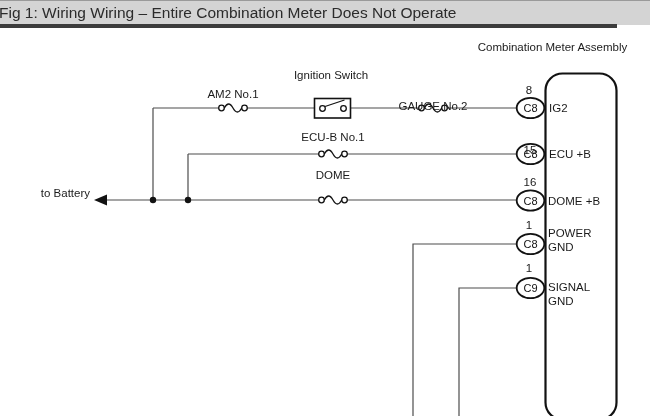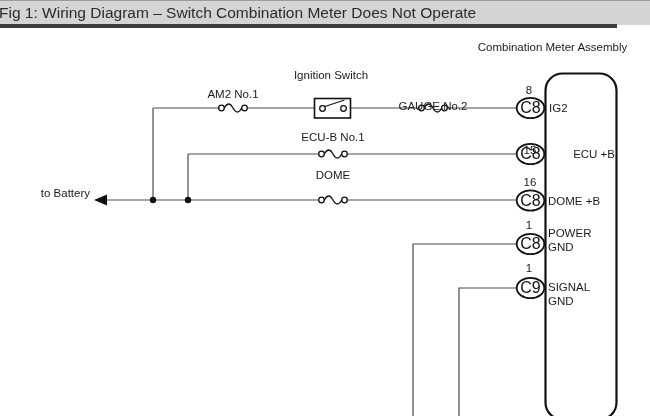--- a/index.html
+++ b/index.html
@@ -38,7 +38,7 @@
 <div class="page">
 
   <div class="titlebar">
-    <span class="title">Fig 1: Wiring Diagram – Switch Combination Meter Does Not Operate</span>
+    <span class="title">Fig 1: Wiring Wiring – Entire Combination Meter Does Not Operate</span>
   </div>
   <div class="title-underline"></div>
 

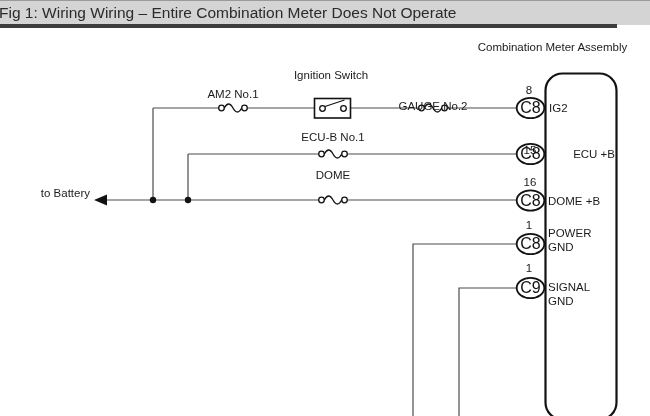--- a/index.html
+++ b/index.html
@@ -30,7 +30,7 @@
   .lbl{position:absolute;font-size:11.5px;line-height:14px;color:#1b1b1b;}
   .ctr{text-align:center;}
   .rgt{text-align:right;}
-  .conn-lbl{position:absolute;font-size:16px;line-height:14px;width:27px;text-align:center;color:#111;}
+  .conn-lbl{position:absolute;font-size:11px;line-height:14px;width:27px;text-align:center;color:#111;}
 </style>
 </head>
 <body>

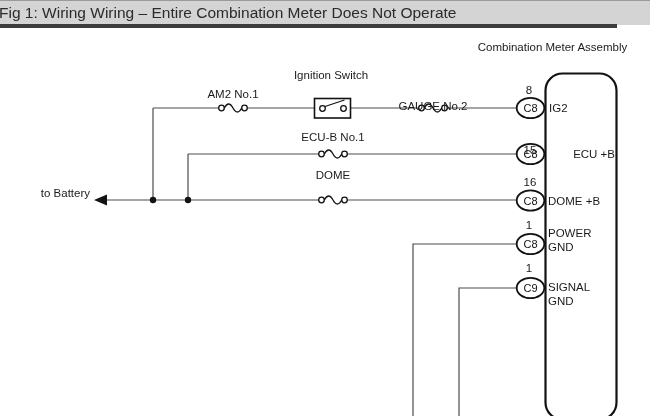--- a/index.html
+++ b/index.html
@@ -124,7 +124,7 @@
   <div class="conn-lbl" style="left:517px;top:281px;">C9</div>
 
   <div class="lbl" style="left:549px;top:101px;width:66px;">IG2</div>
-  <div class="lbl" style="left:549px;top:147px;width:66px;text-align:right;">ECU +B</div>
+  <div class="lbl" style="left:549px;top:147px;width:66px;">ECU +B</div>
   <div class="lbl" style="left:548px;top:194px;width:70px;">DOME +B</div>
   <div class="lbl" style="left:548px;top:280px;width:56px;">SIGNAL GND</div>
   <div class="lbl" style="left:548px;top:226px;width:56px;">POWER GND</div>

